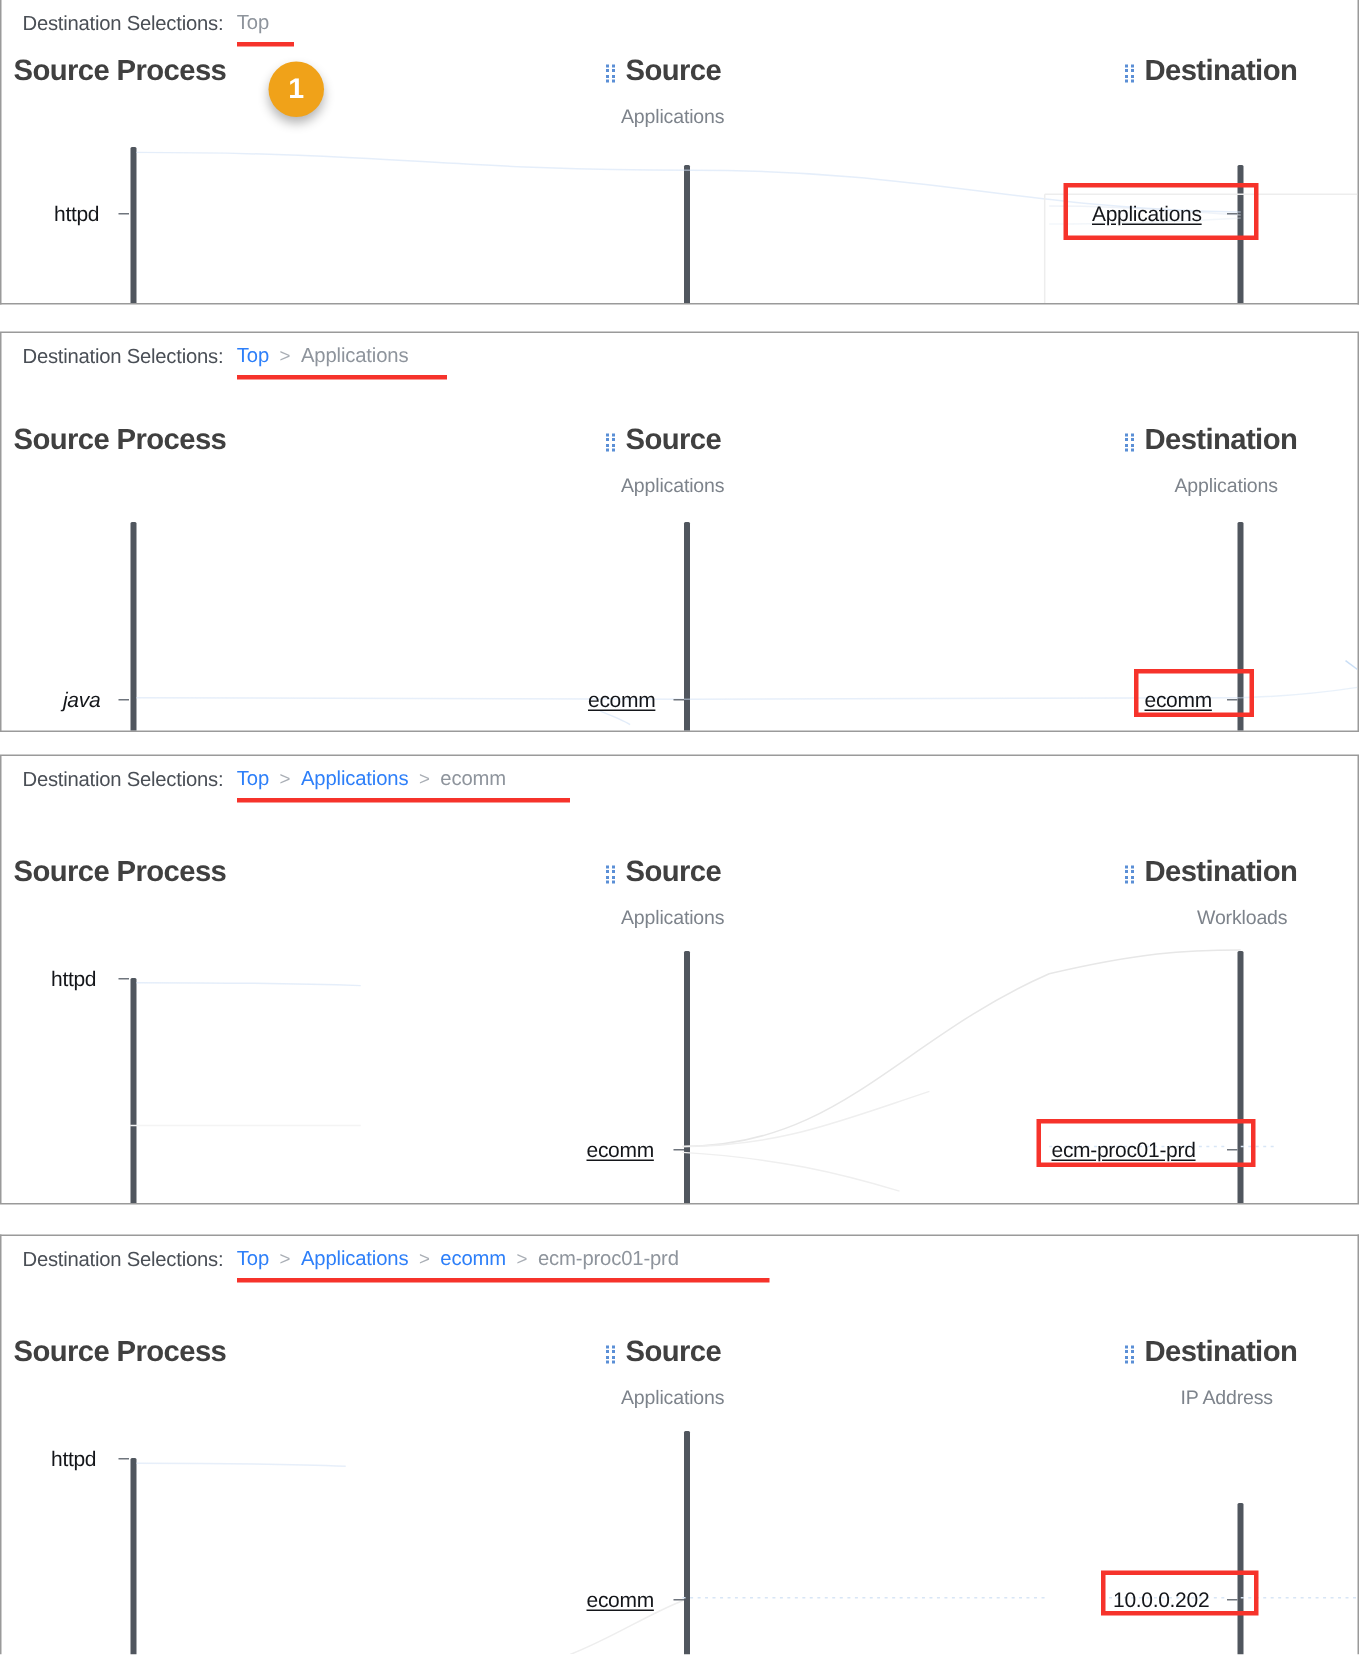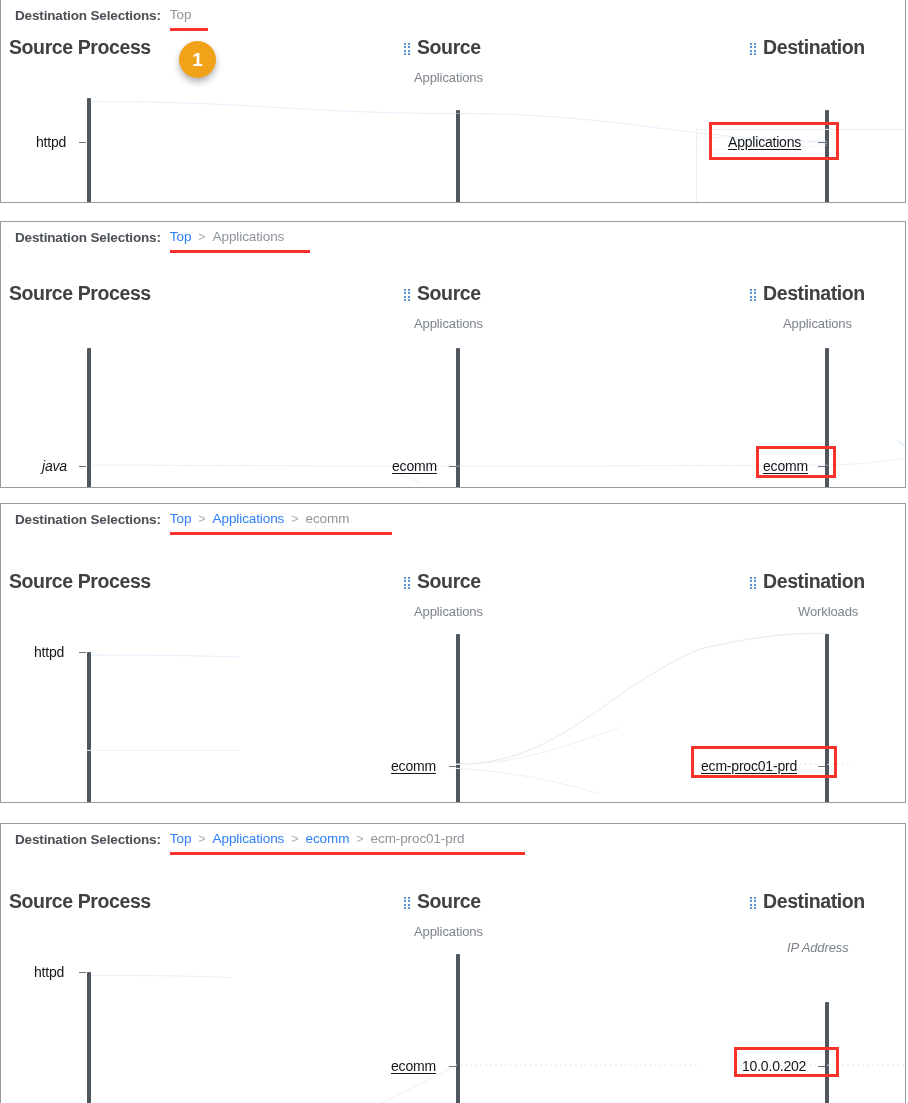--- a/index.html
+++ b/index.html
@@ -33,7 +33,7 @@
     padding-left:14px;box-sizing:border-box;
   }
   .crumb-title{
-    font-size:13.5px;font-weight:bold;color:#4a4f56;
+    font-size:13.5px;font-weight:normal;color:#4a4f56;
     letter-spacing:-0.15px;white-space:nowrap;
   }
   .crumb-list{

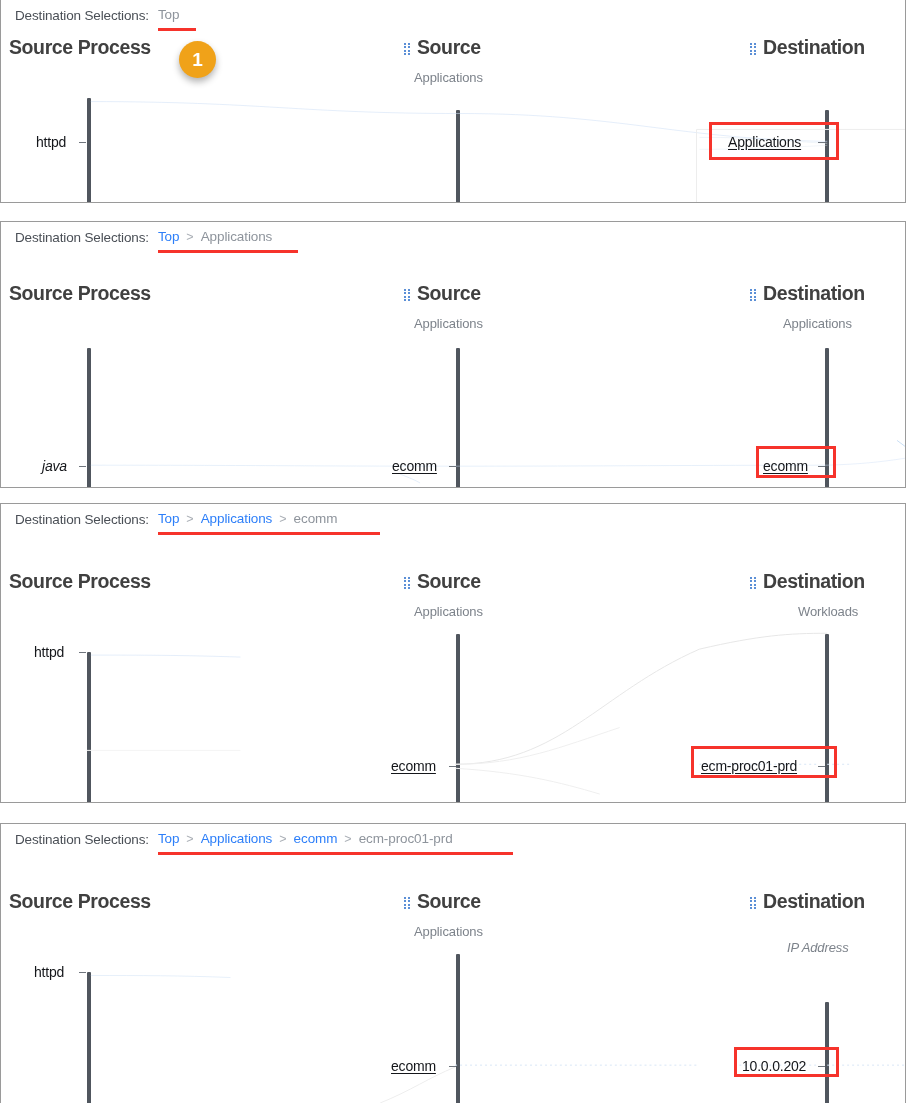--- a/index.html
+++ b/index.html
@@ -411,7 +411,7 @@
       </div>
 
       <div class="sub-head" style="left:413px;top:70px;">Applications</div>
-      <div class="sub-head" style="left:786px;top:86px;font-style:italic;">IP Address</div>
+      <div class="sub-head" style="left:786px;top:70px;">IP Address</div>
 
       <div class="axis" style="left:86px;top:118px;height:132px;"></div>
       <div class="axis" style="left:455px;top:100px;height:150px;"></div>

